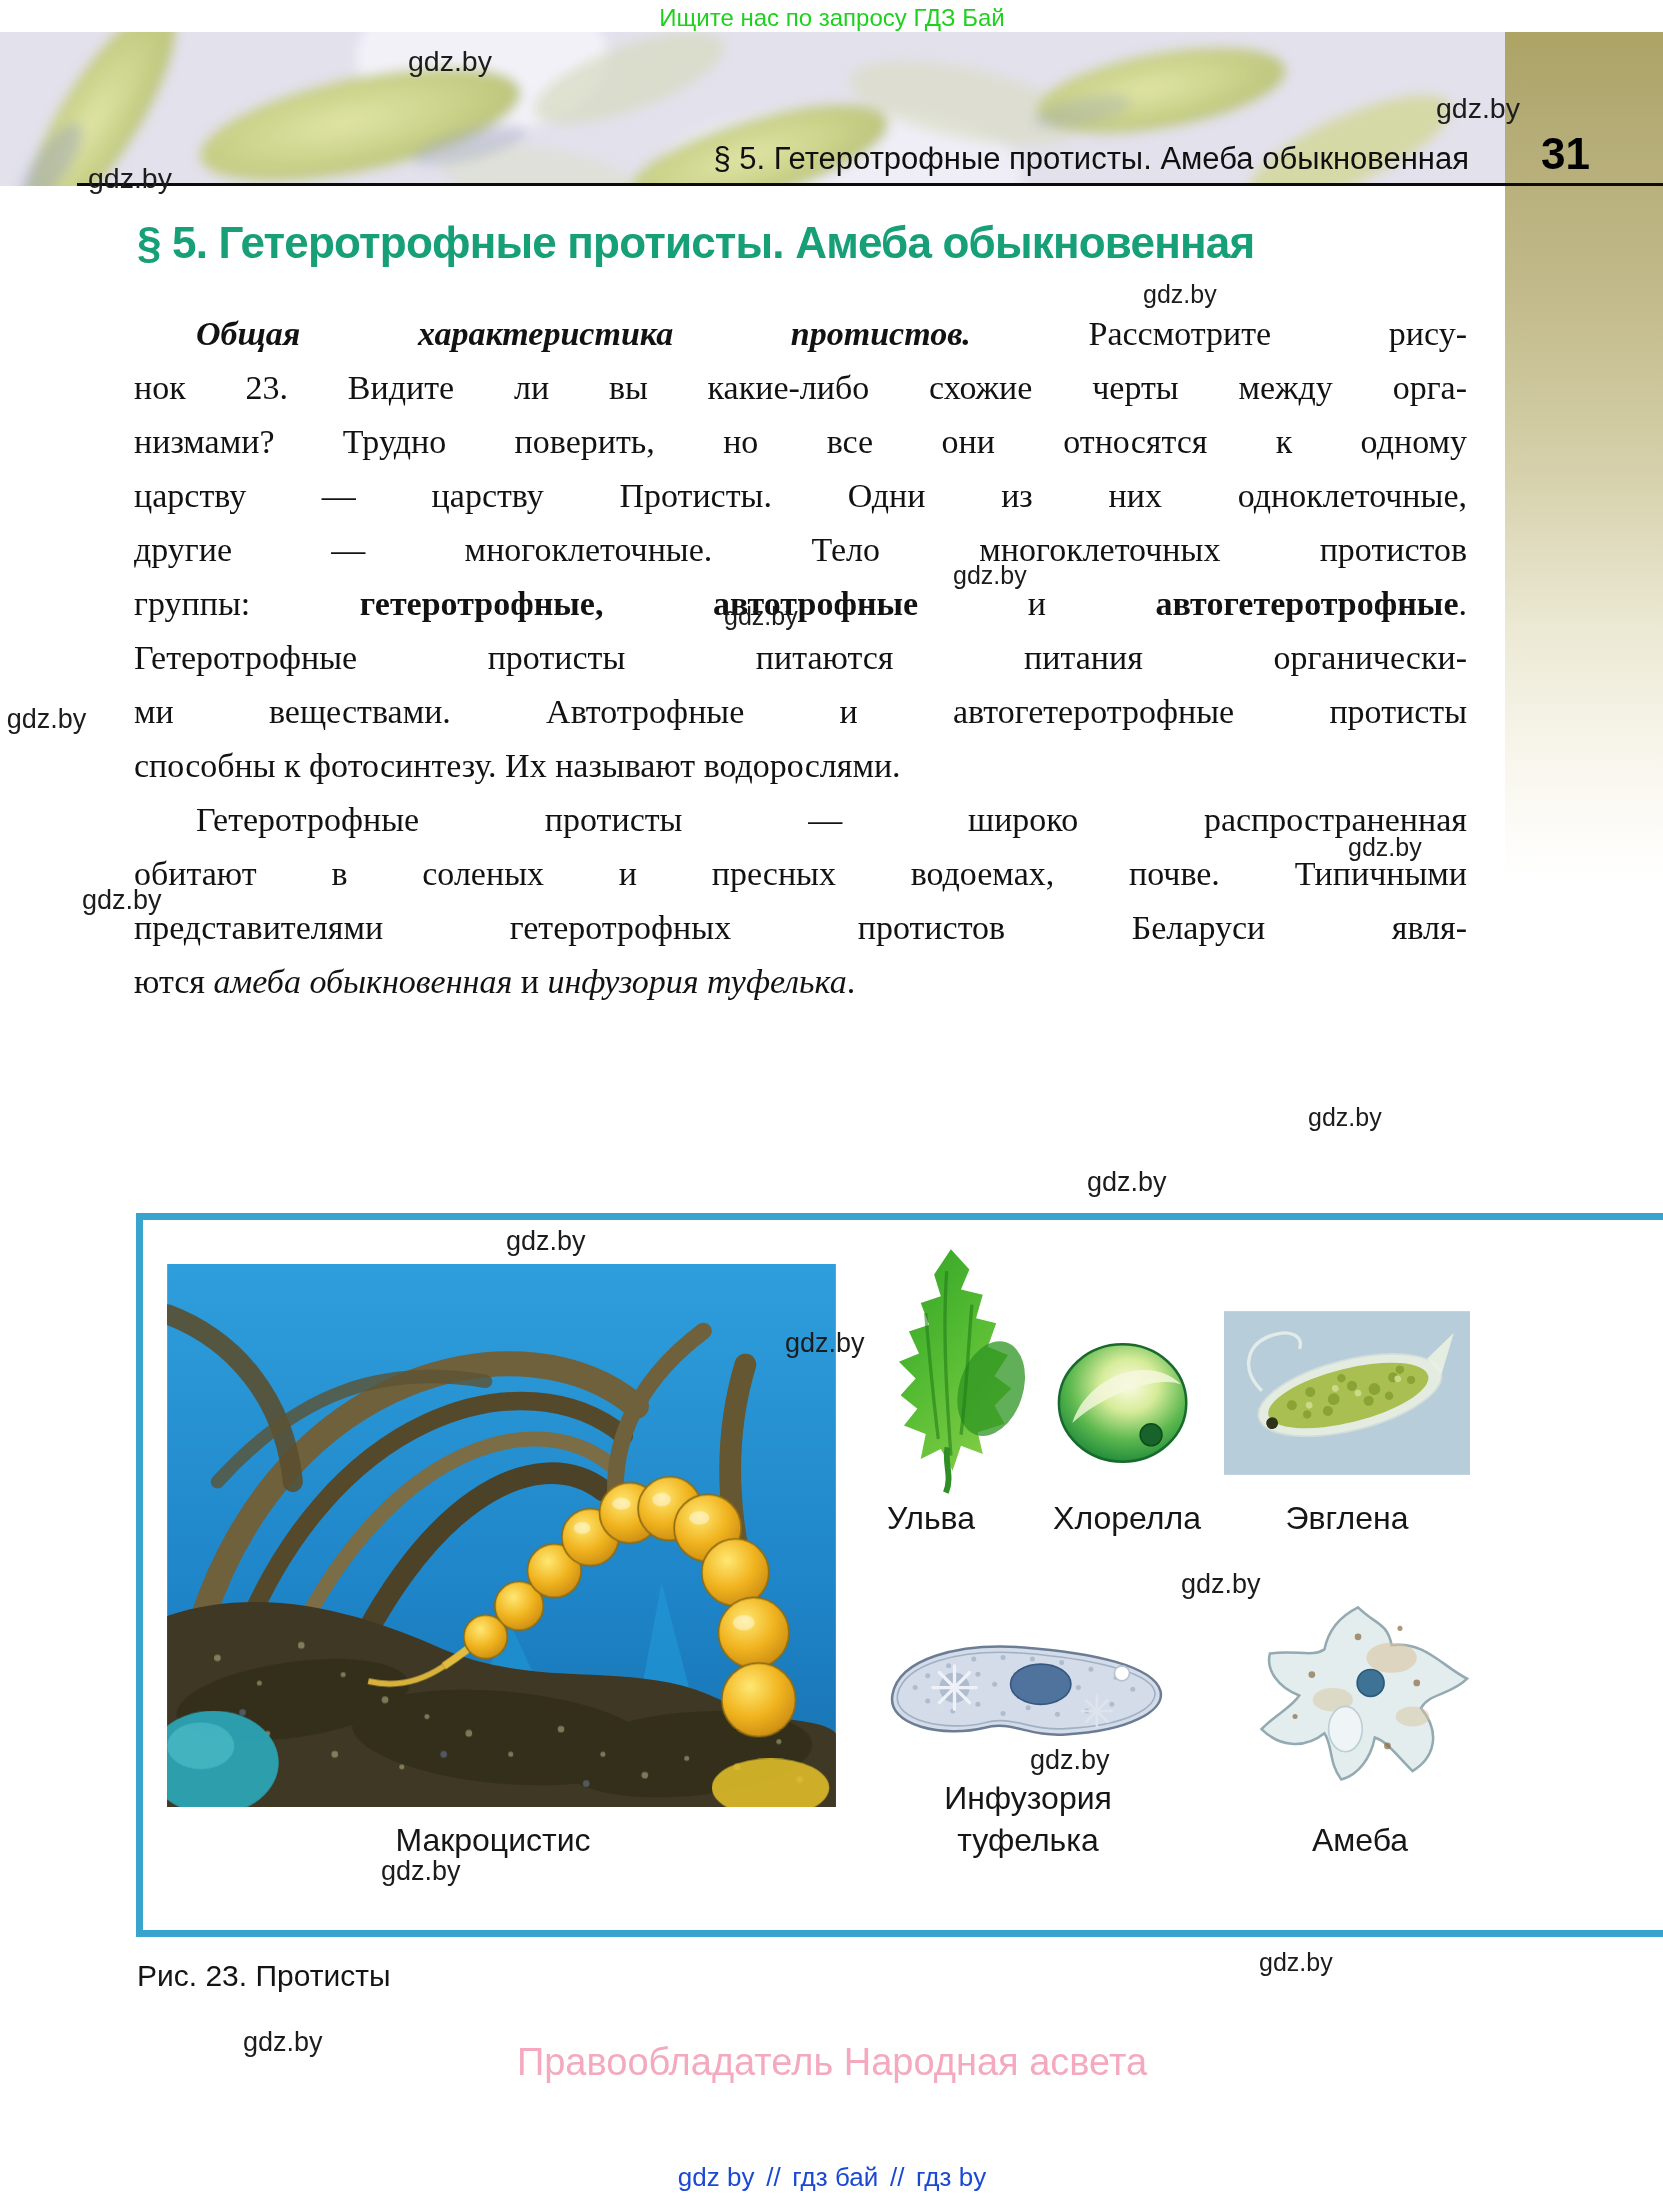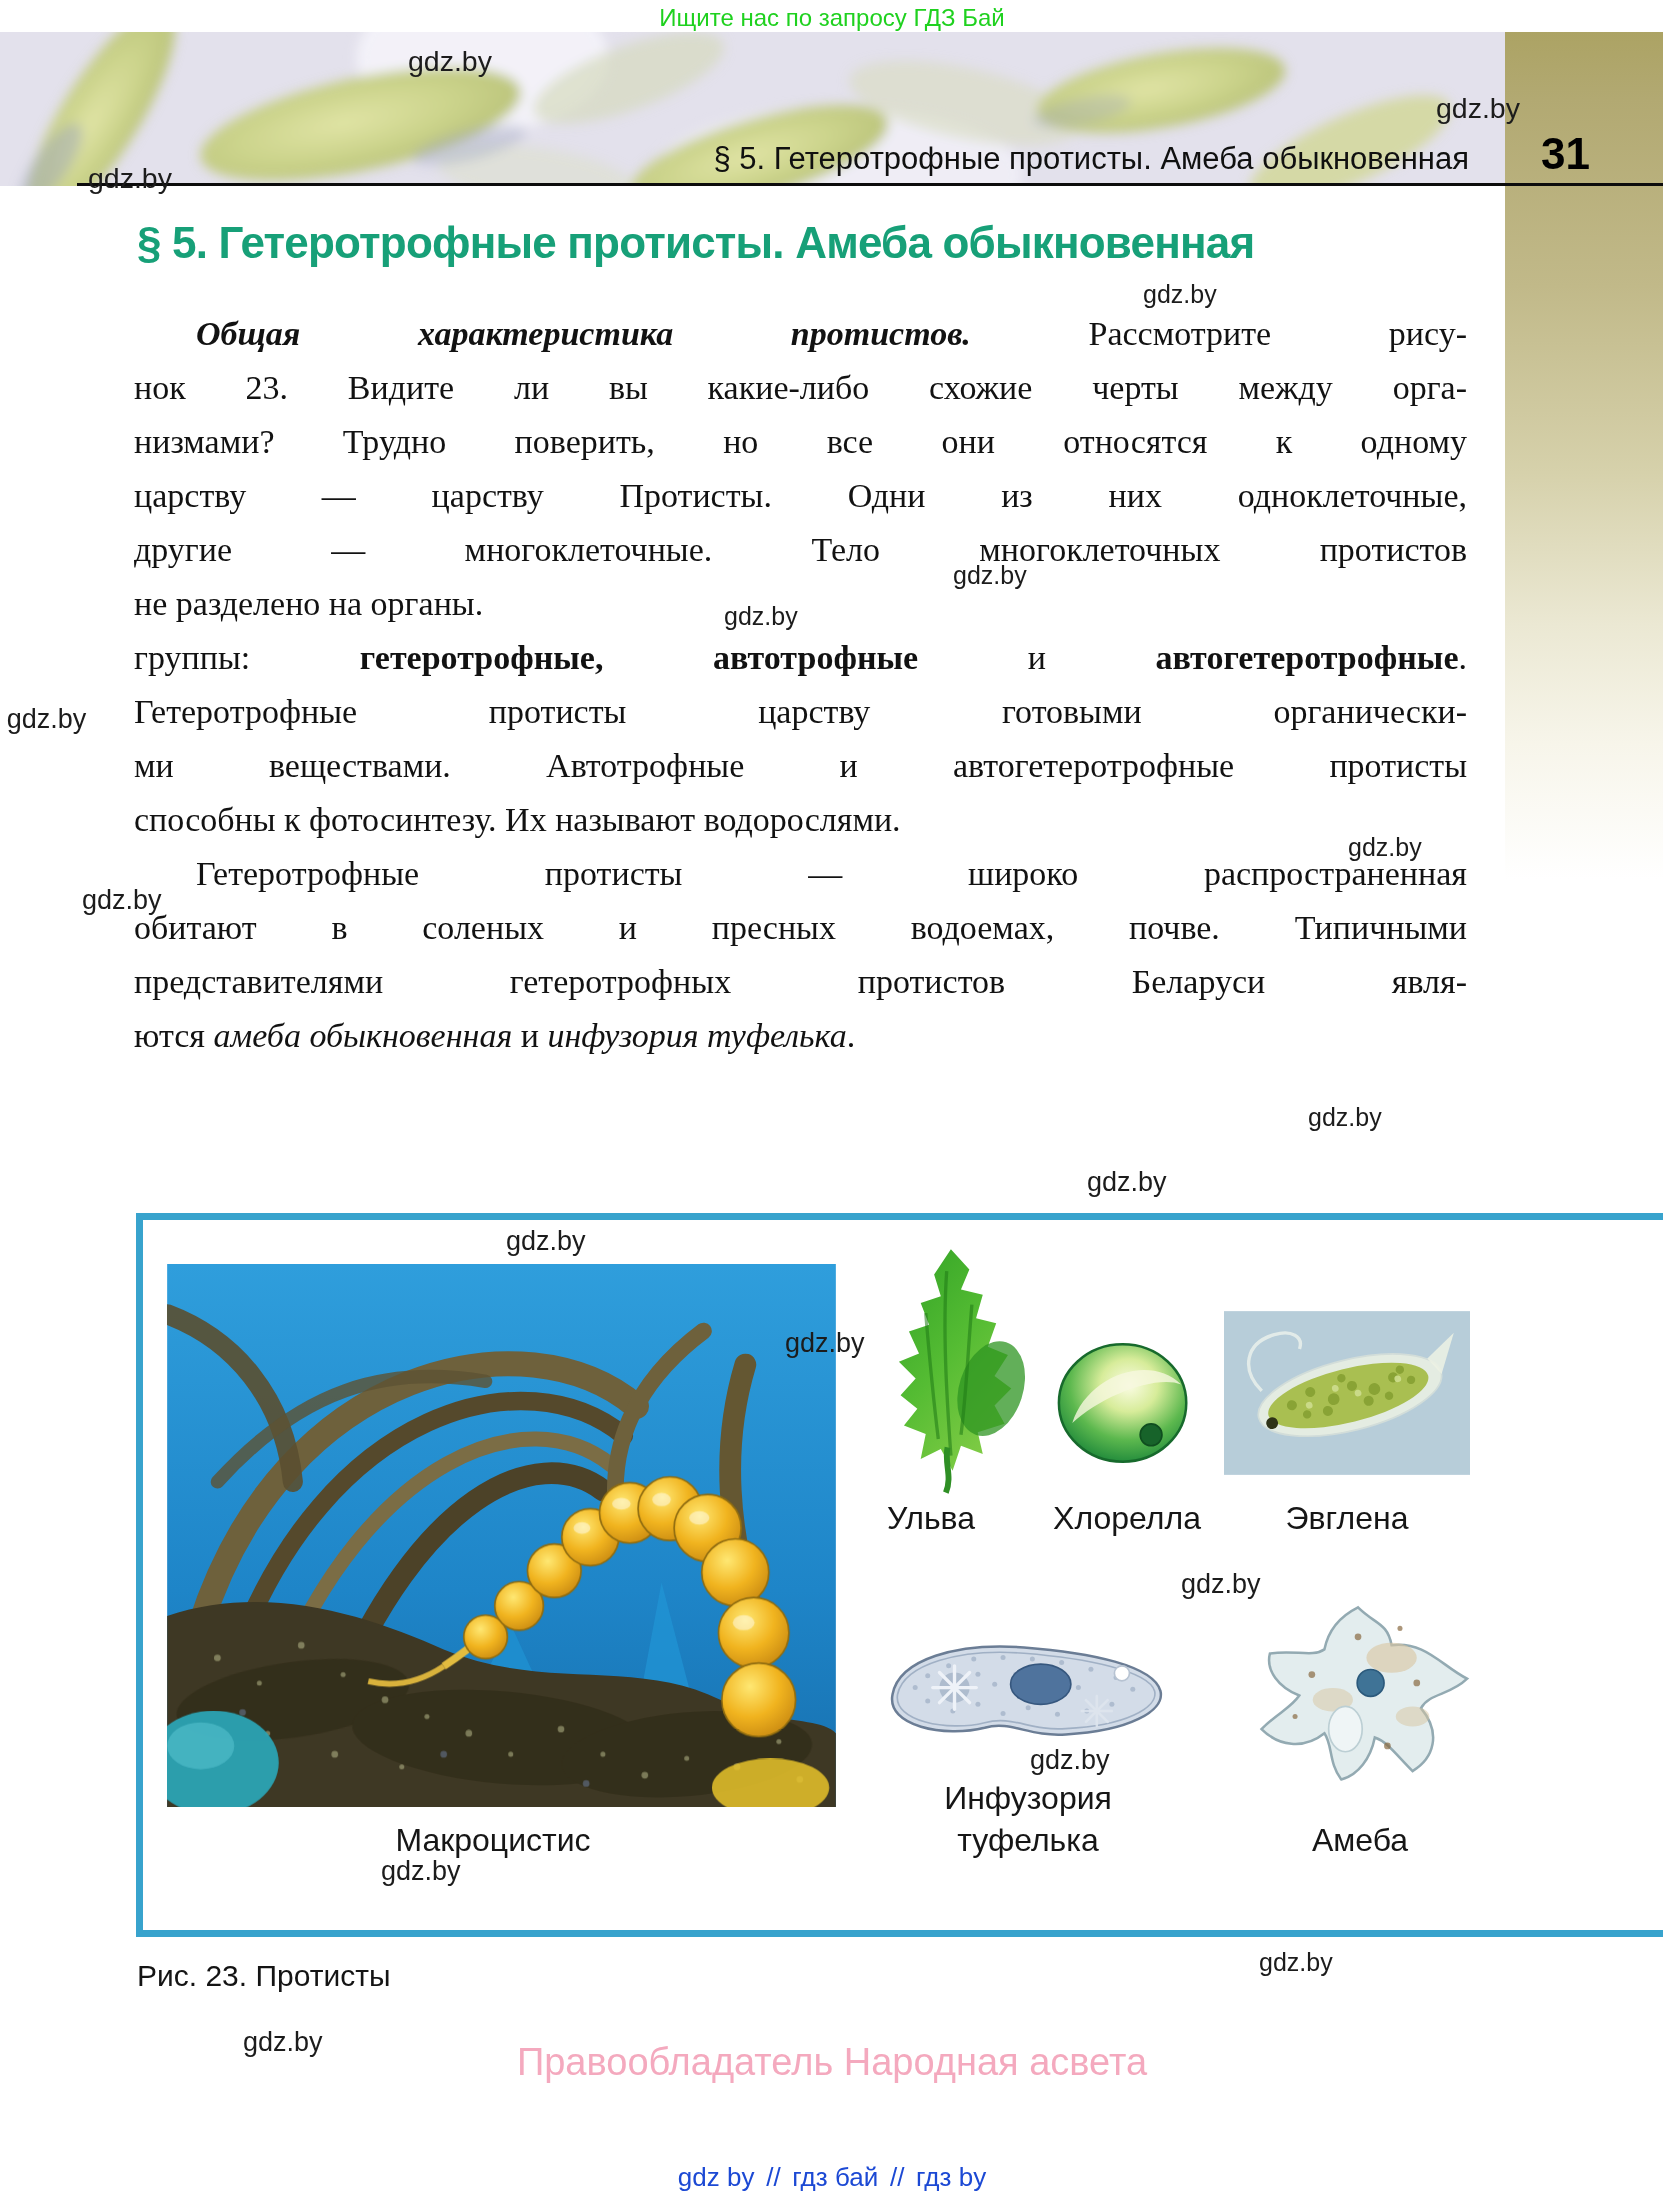--- a/index.html
+++ b/index.html
@@ -117,7 +117,6 @@
       <div class="bline">низмами? Трудно поверить, но все они относятся к одному</div>
       <div class="bline">царству — царству Протисты. Одни из них одноклеточные,</div>
       <div class="bline">другие — многоклеточные. Тело многоклеточных протистов</div>
-      <div class="bline plast">не разделено на органы.</div>
       <div class="bline">группы: <b>гетеротрофные, автотрофные</b> и <b>автогетеротрофные</b>.</div>
       <div class="bline">Гетеротрофные протисты царству готовыми органически-</div>
       <div class="bline">ми веществами. Автотрофные и автогетеротрофные протисты</div>

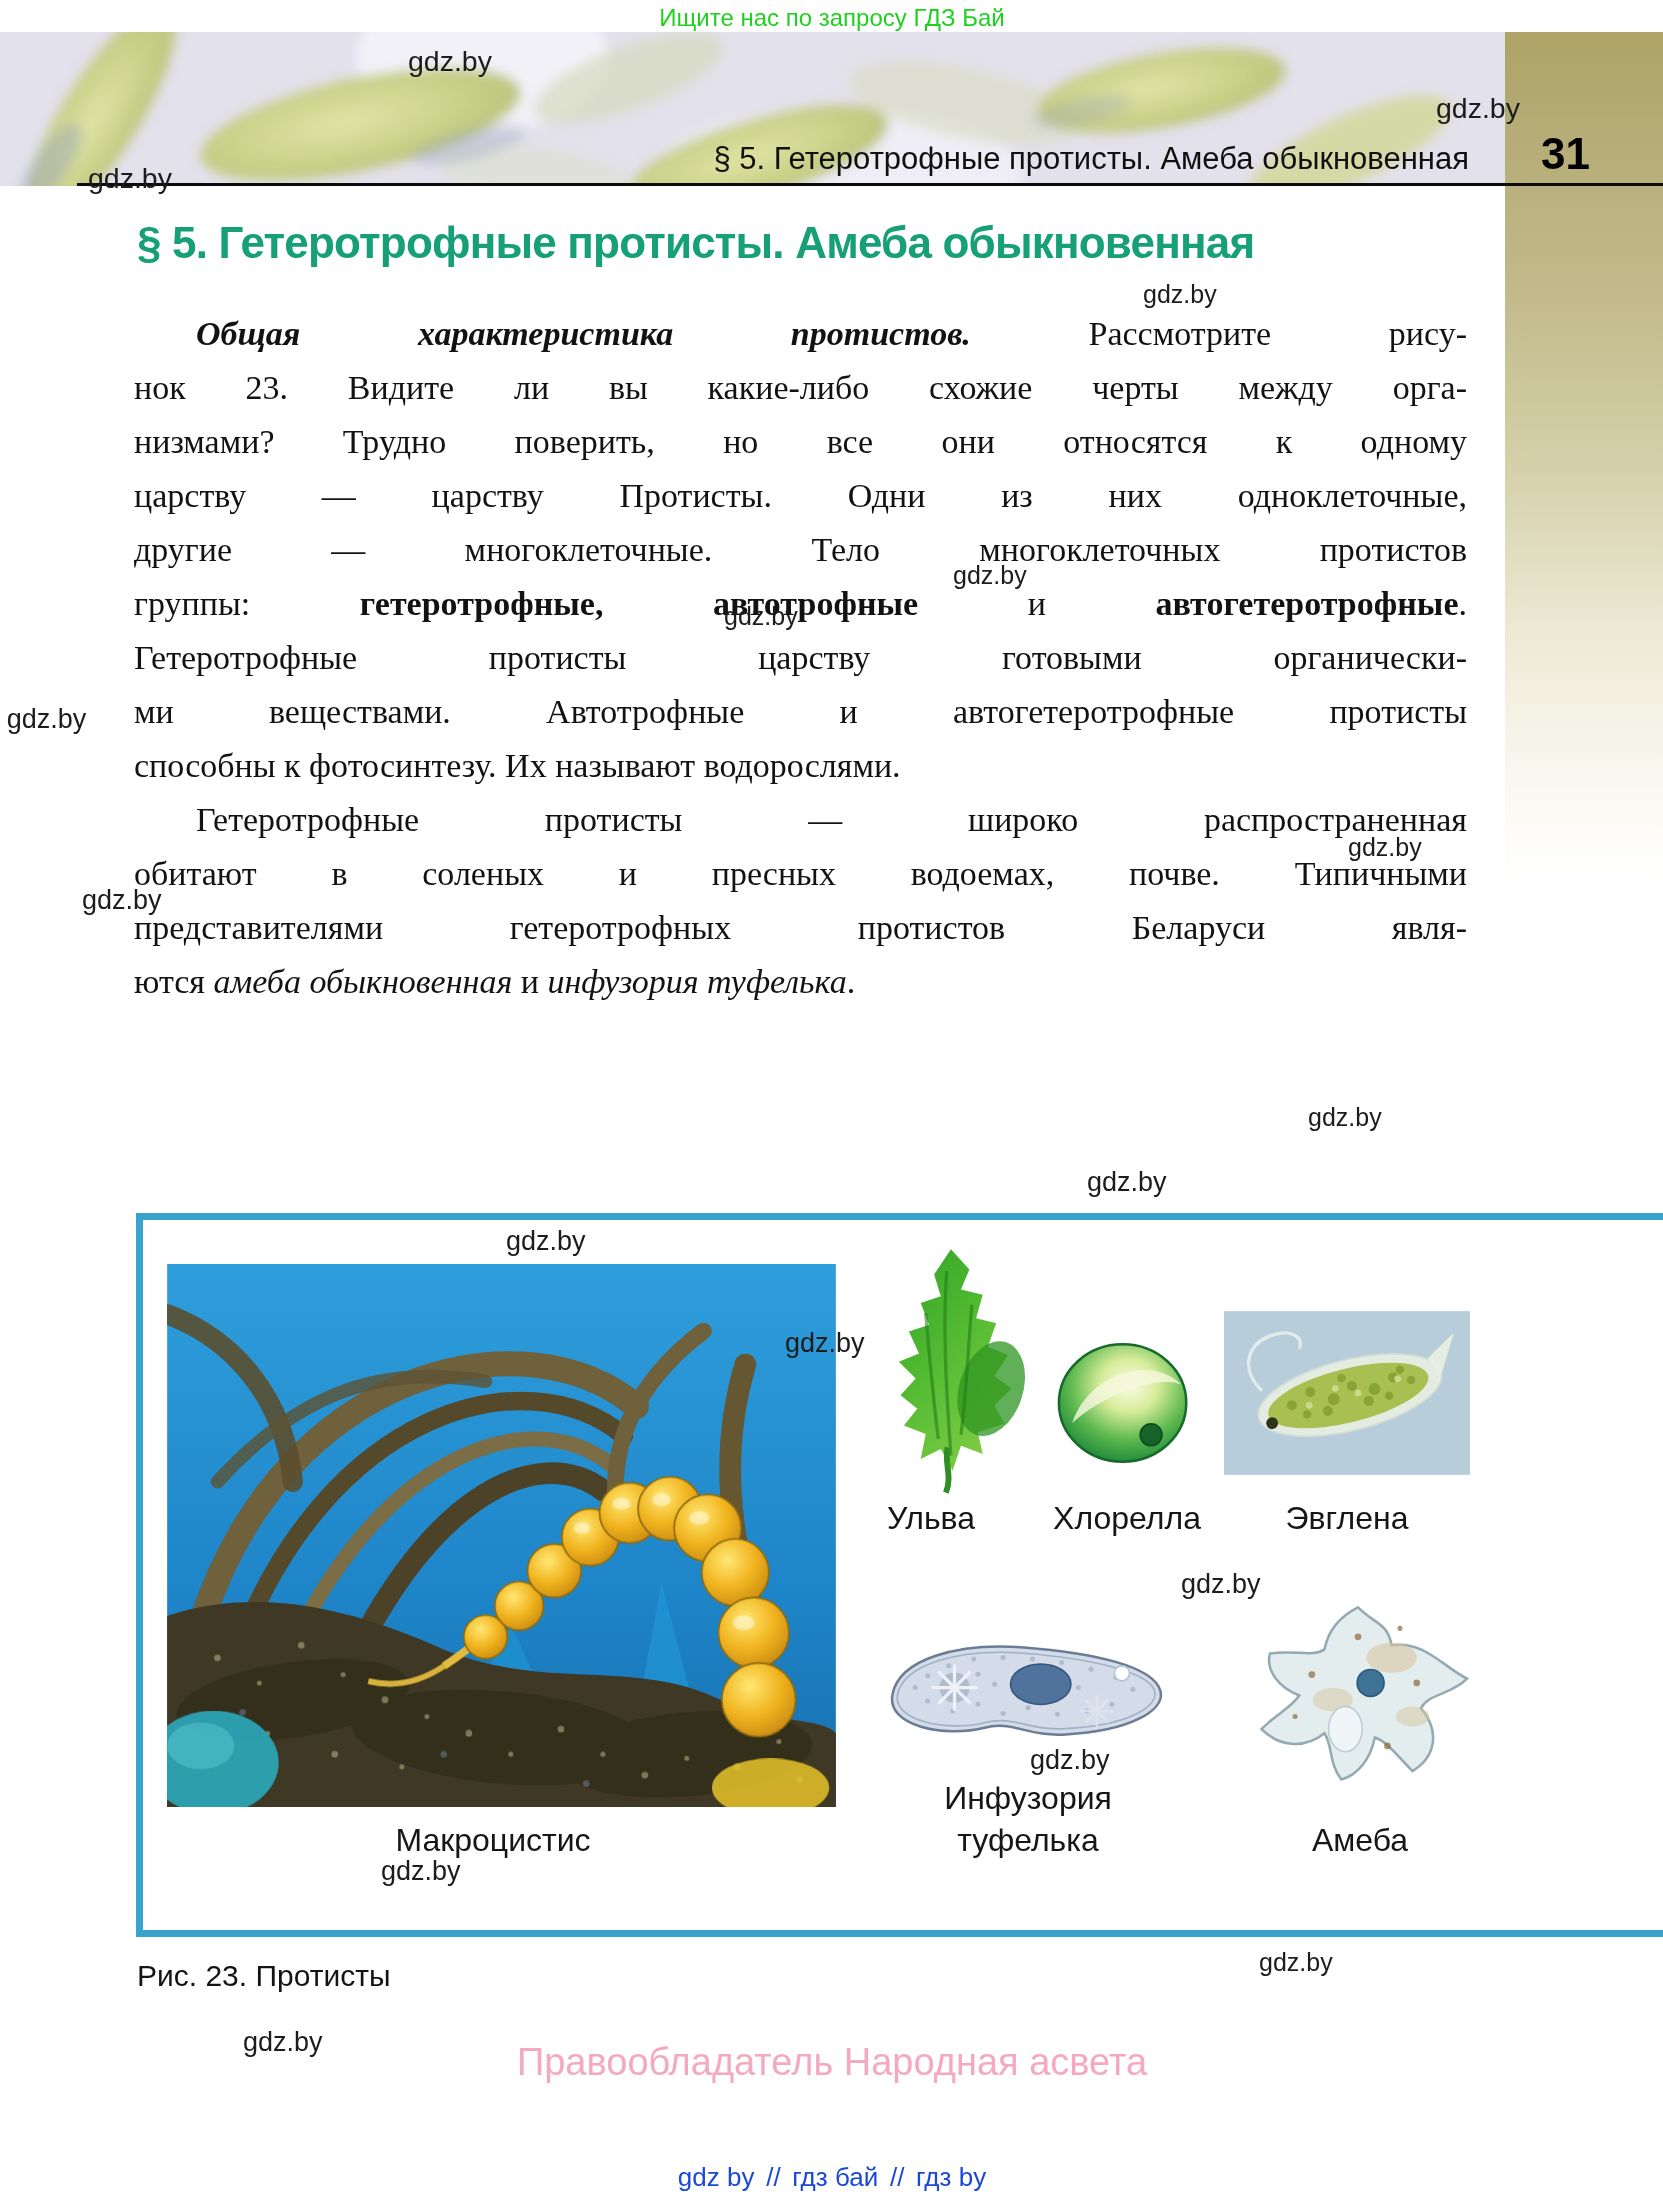--- a/index.html
+++ b/index.html
@@ -118,7 +118,7 @@
       <div class="bline">царству — царству Протисты. Одни из них одноклеточные,</div>
       <div class="bline">другие — многоклеточные. Тело многоклеточных протистов</div>
       <div class="bline">группы: <b>гетеротрофные, автотрофные</b> и <b>автогетеротрофные</b>.</div>
-      <div class="bline">Гетеротрофные протисты царству готовыми органически-</div>
+      <div class="bline">Гетеротрофные протисты питаются питания органически-</div>
       <div class="bline">ми веществами. Автотрофные и автогетеротрофные протисты</div>
       <div class="bline plast">способны к фотосинтезу. Их называют водорослями.</div>
       <div class="bline first">Гетеротрофные протисты — широко распространенная</div>

